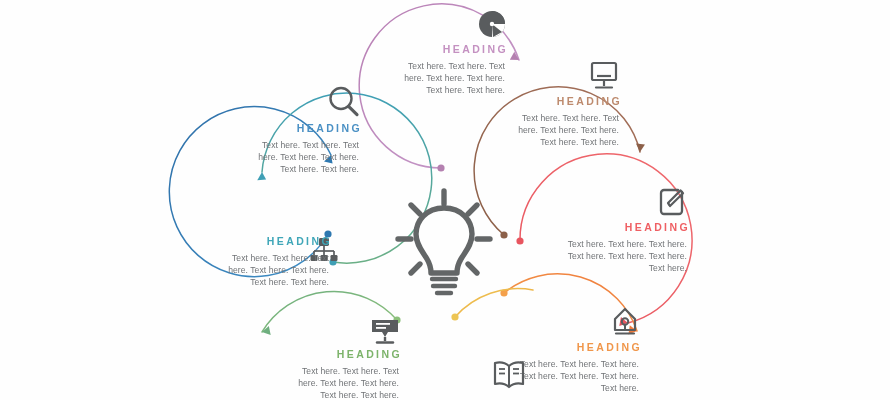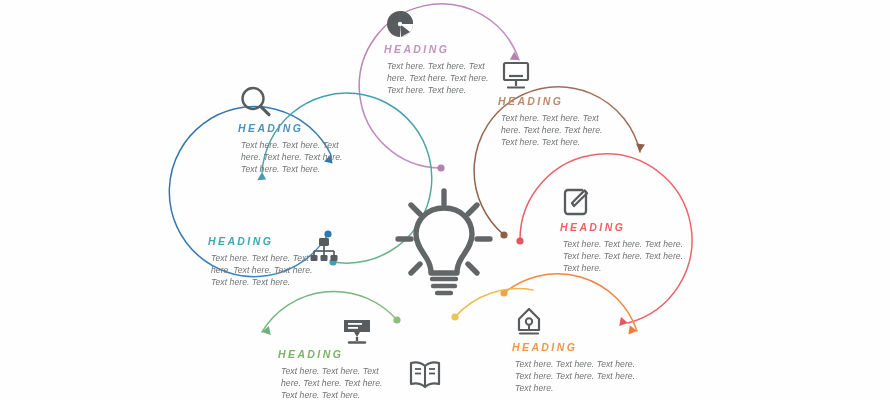--- a/index.html
+++ b/index.html
@@ -26,8 +26,7 @@
   .node {
     position: absolute;
     box-sizing: border-box;
-    text-align: left;
-    font-style: italic;
+    text-align: right;
   }
   .node-icon {
     display: block;

